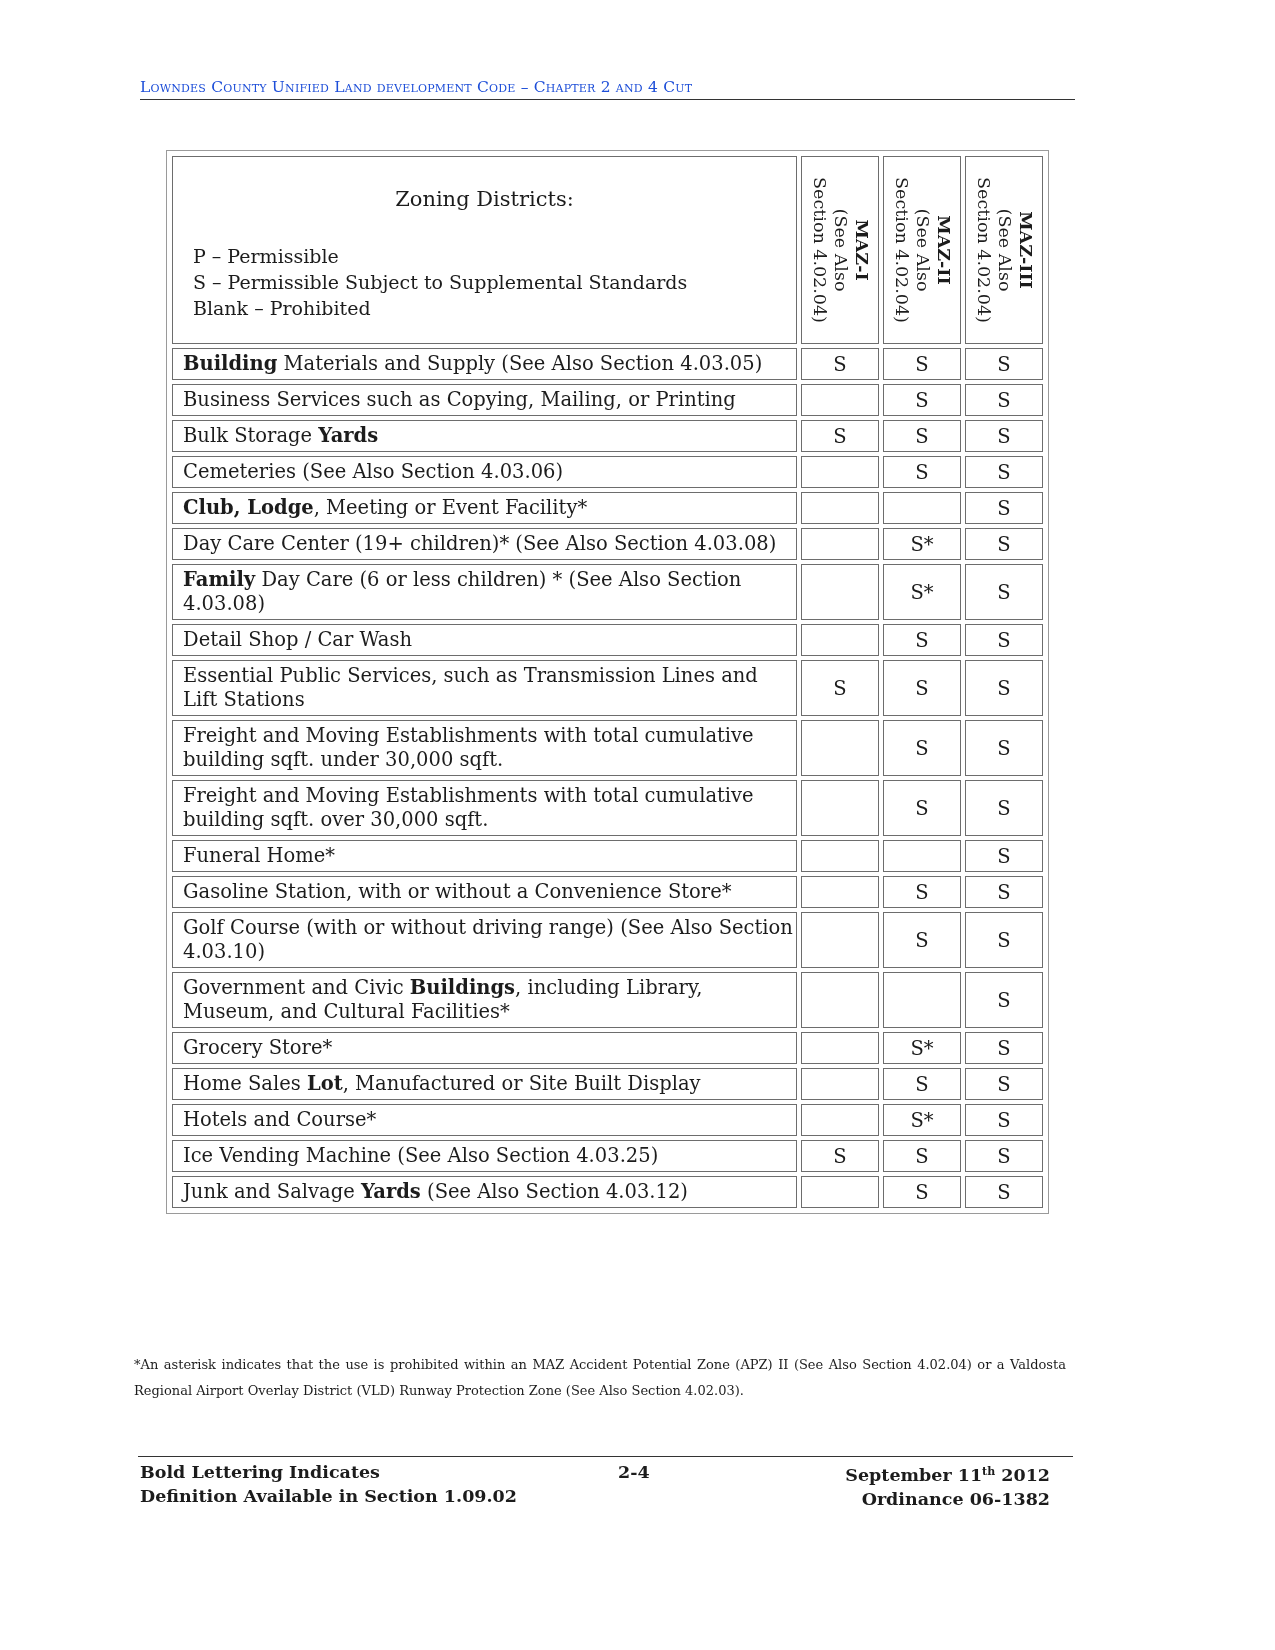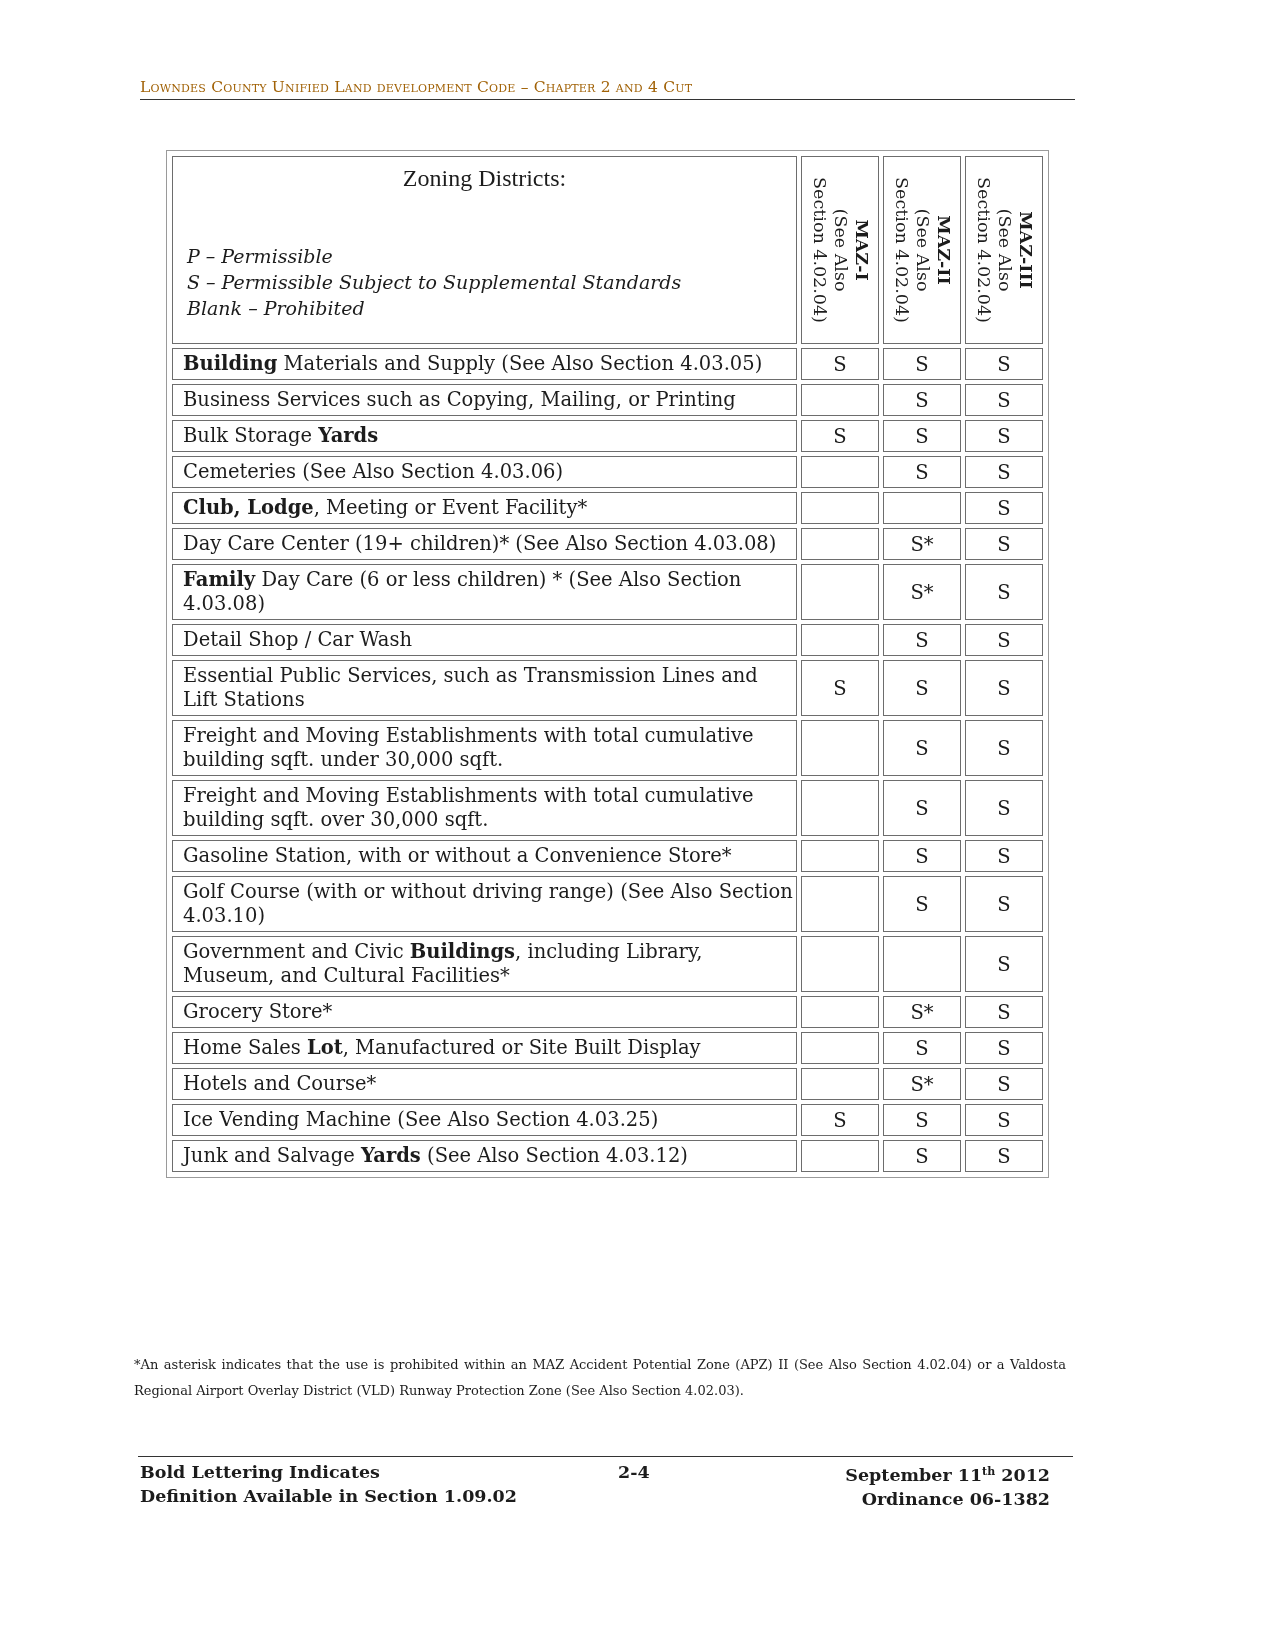--- a/index.html
+++ b/index.html
@@ -19,7 +19,7 @@
       font-size: 15.5px;
       letter-spacing: 0.2px;
       font-variant: small-caps;
-      color: #a16207;
+      color: #1d4ed8;
     }
     .zoning-table {
       position: absolute;

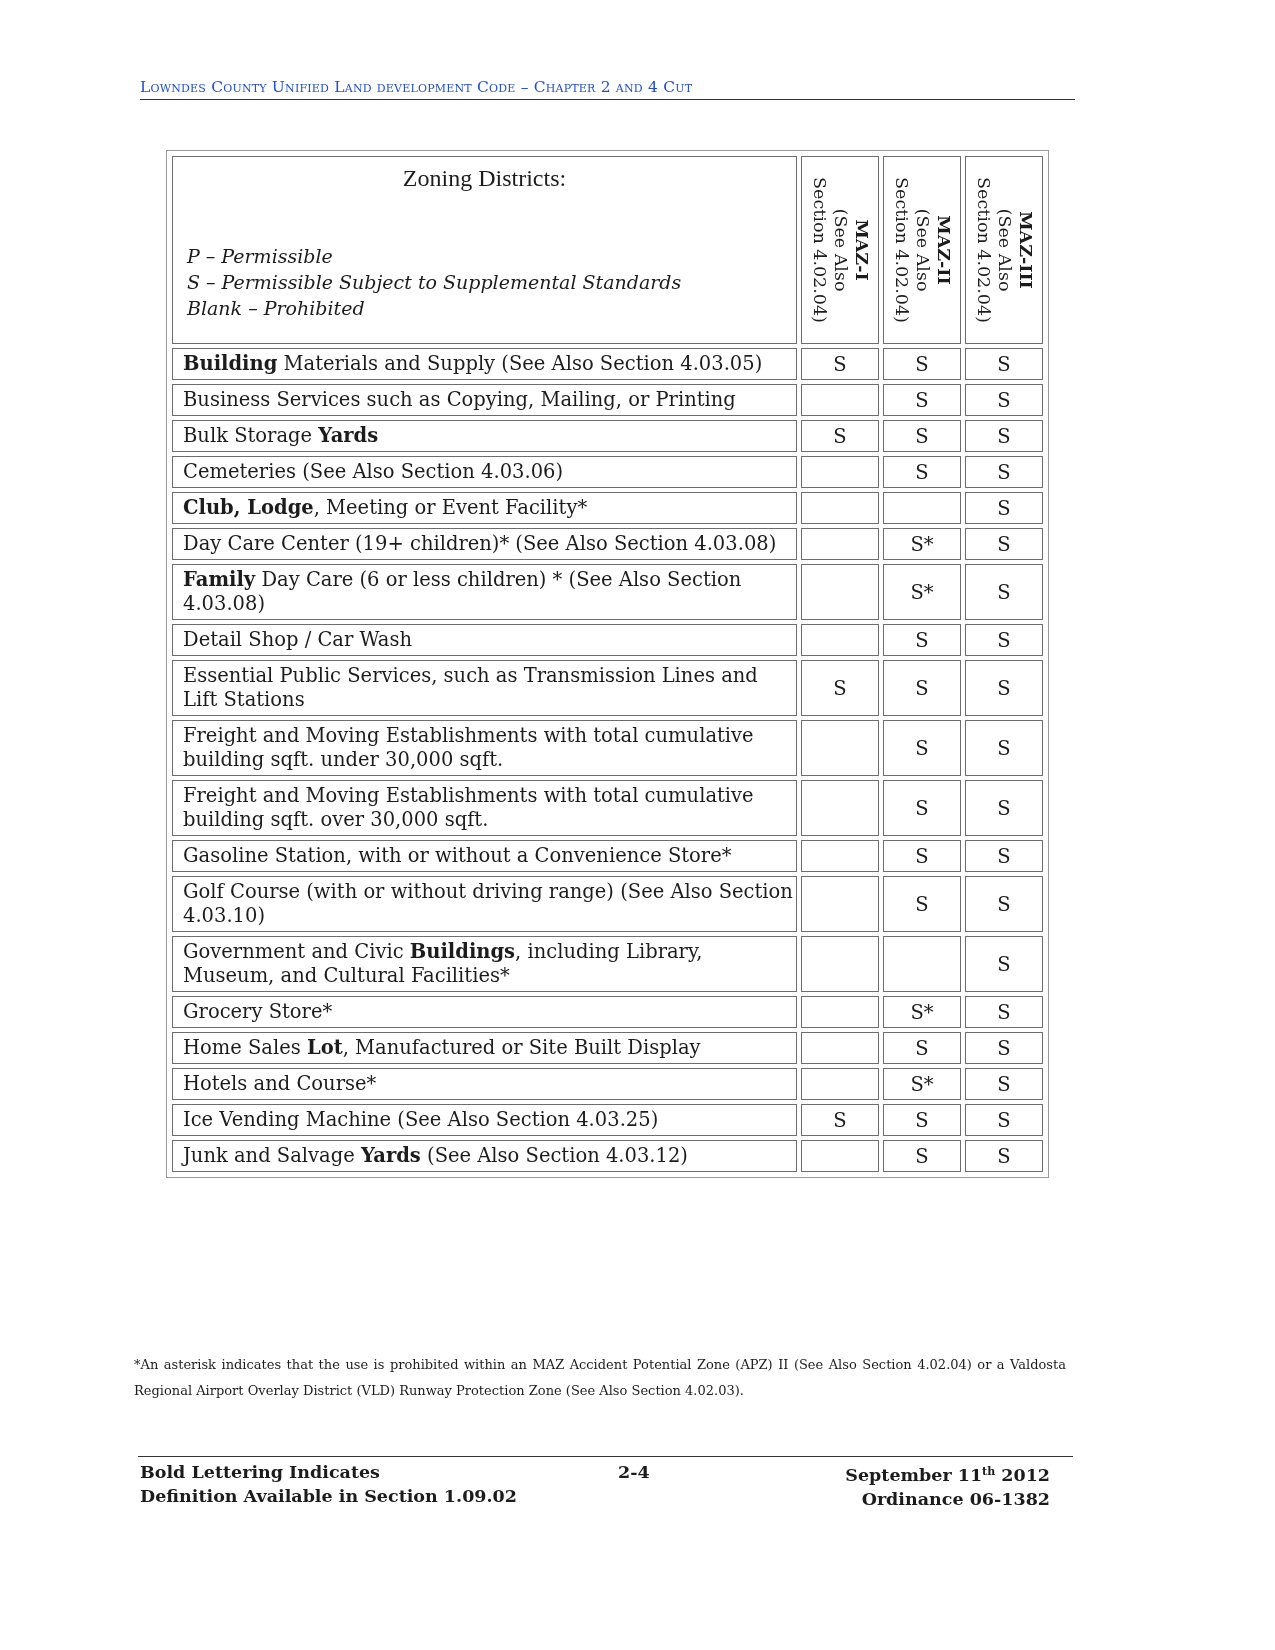--- a/index.html
+++ b/index.html
@@ -42,9 +42,8 @@
     }
     .legend-title {
       text-align: center;
-      font-size: 24px;
-      margin-top: 0;
-      font-family: Liberation Serif, serif;
+      font-size: 21px;
+      margin-top: 22px;
     }
     .legend-lines {
       position: absolute;

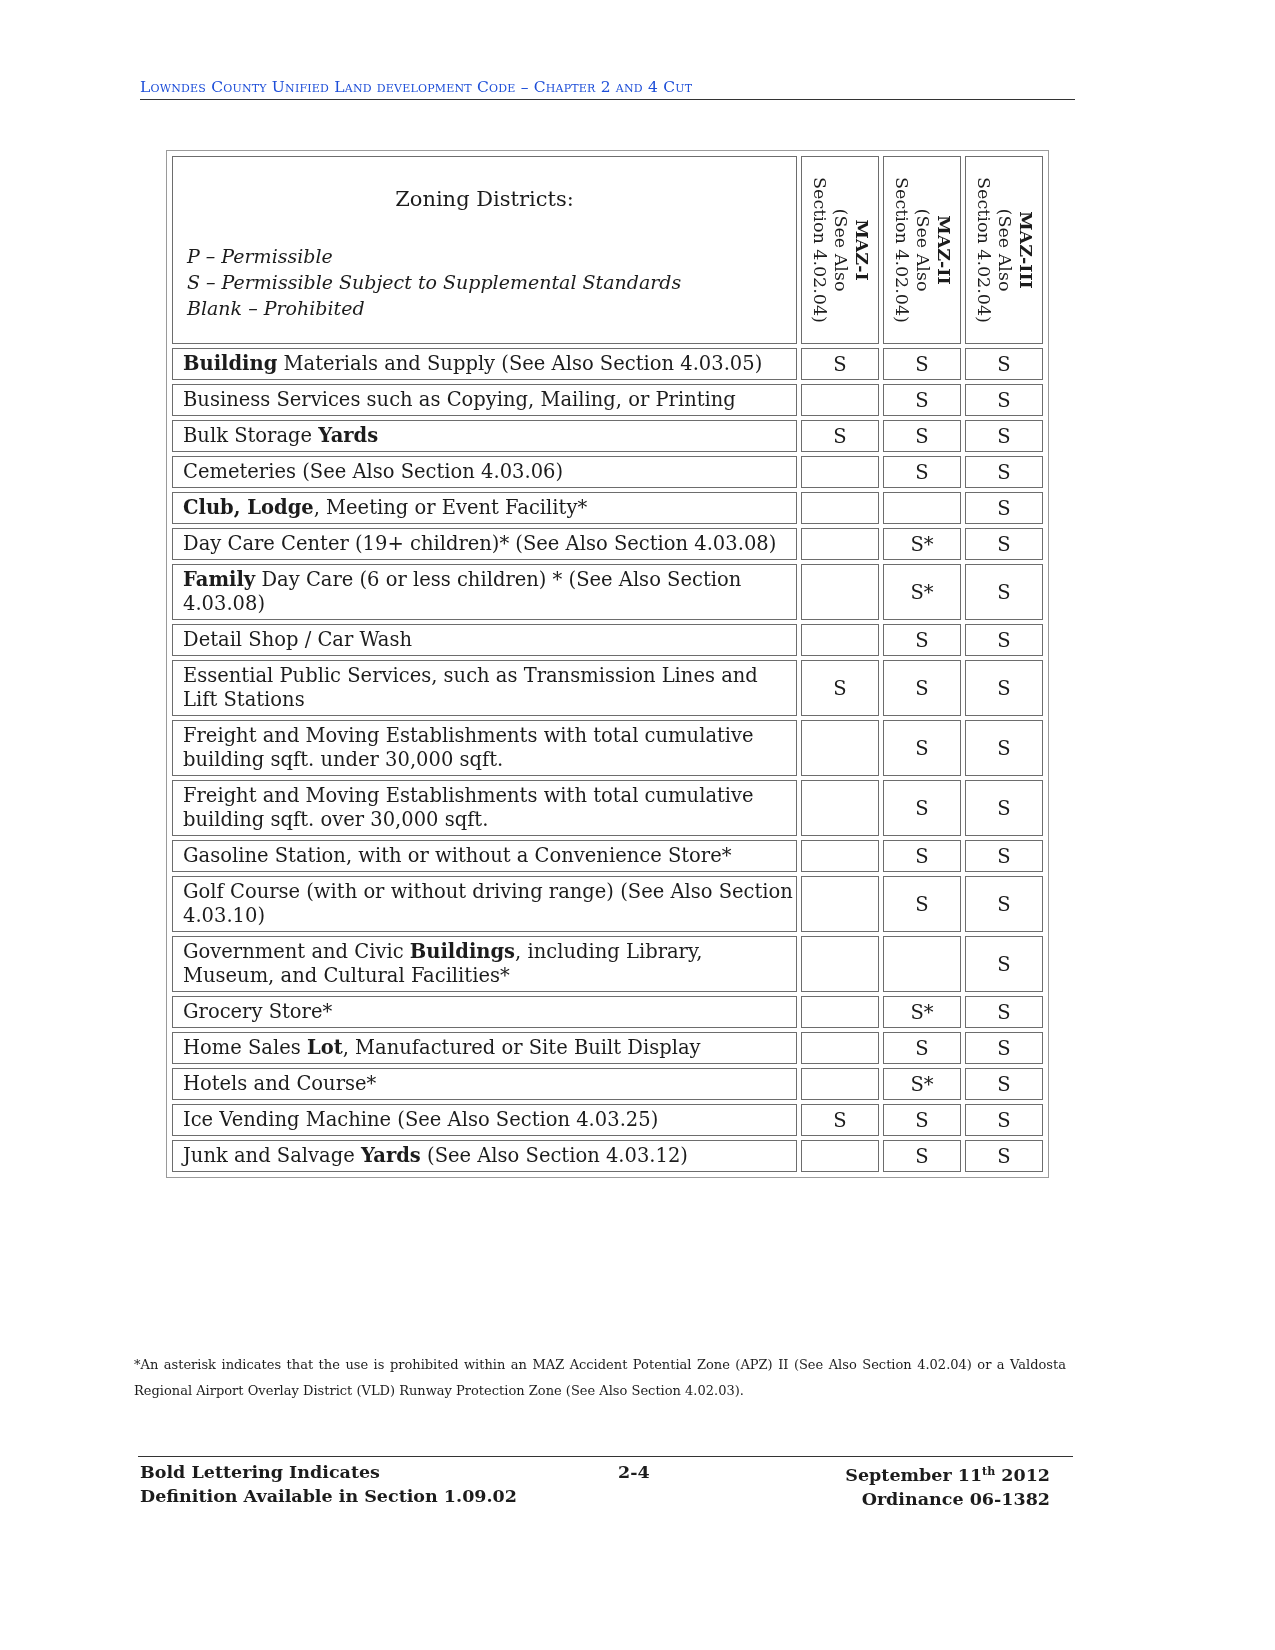--- a/index.html
+++ b/index.html
@@ -47,10 +47,9 @@
     }
     .legend-lines {
       position: absolute;
-      left: 14px; bottom: 22px;
+      left: 20px; bottom: 22px;
       font-size: 19px;
       line-height: 26px;
-      font-style: italic;
     }
     .dist-head {
       width: 78px;

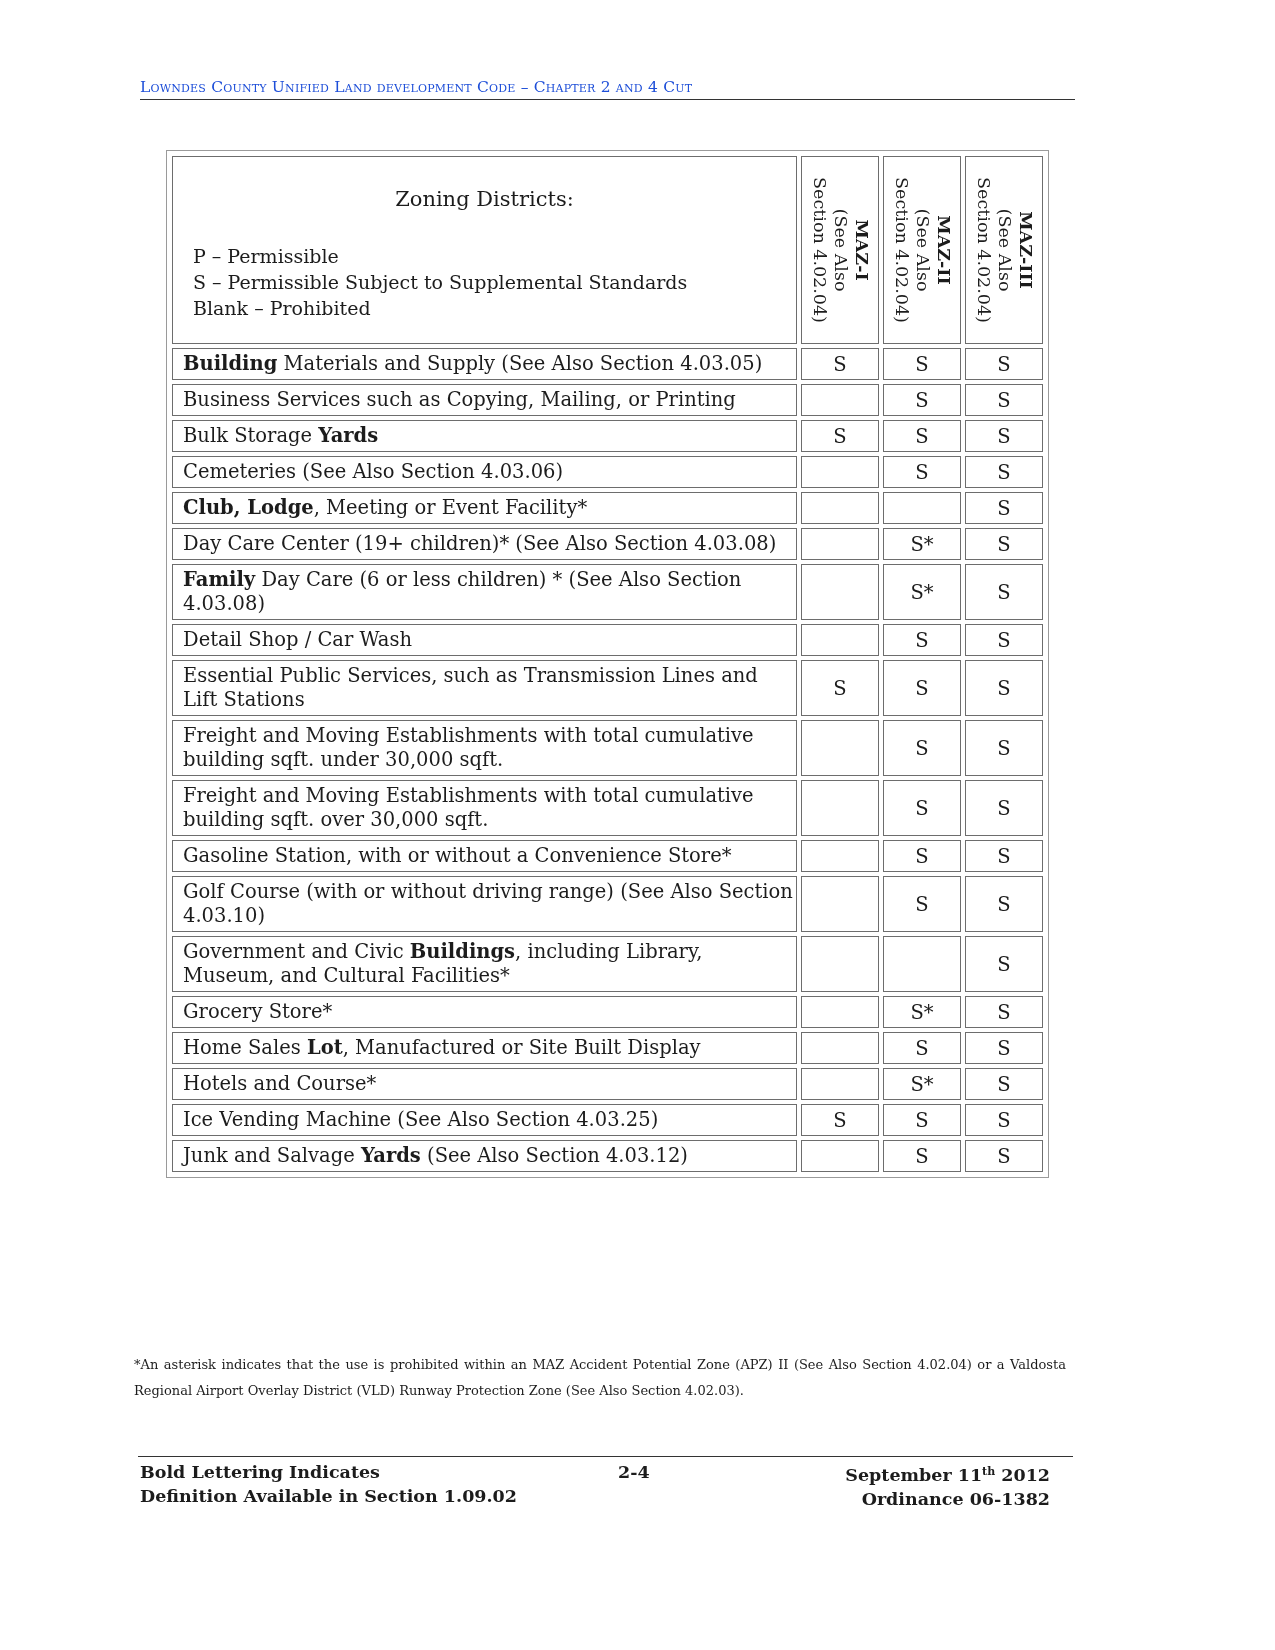--- a/index.html
+++ b/index.html
@@ -213,6 +213,12 @@
         <td class="use-cell"><span>Freight and Moving Establishments with total cumulative building sqft. over 30,000 sqft.</span></td>
         <td class="val-cell"></td>
         <td class="val-cell">S</td>
+        <td class="val-cell">S</td>
+      </tr>
+      <tr class="row-1">
+        <td class="use-cell"><span>Funeral Home*</span></td>
+        <td class="val-cell"></td>
+        <td class="val-cell"></td>
         <td class="val-cell">S</td>
       </tr>
       <tr class="row-1">

